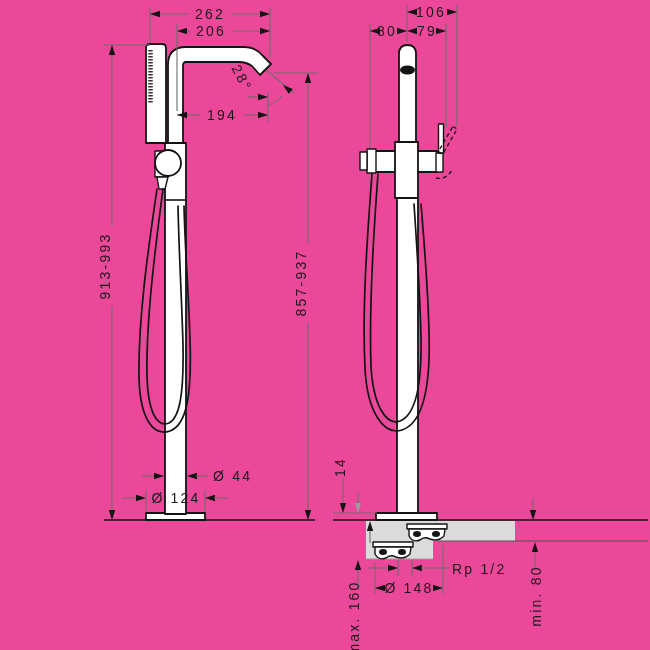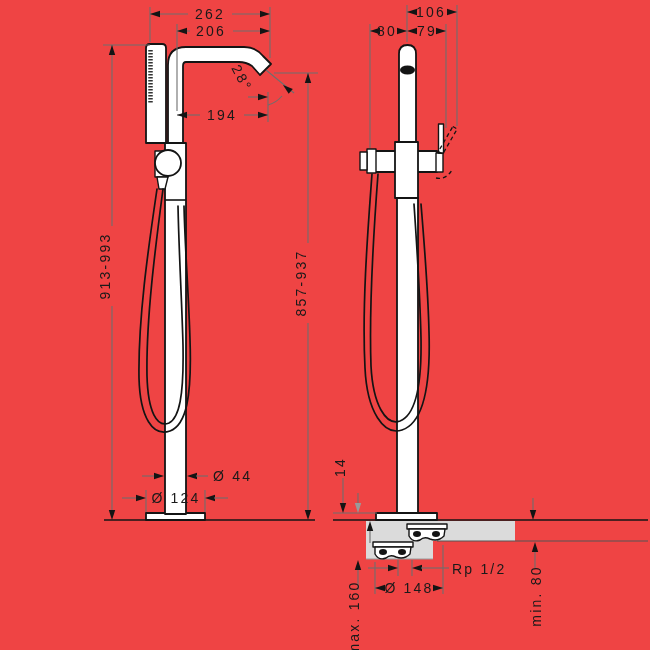--- a/index.html
+++ b/index.html
@@ -3,7 +3,7 @@
 <meta charset="utf-8">
 <style>
   html,body{margin:0;padding:0;background:#fff;}
-  .canvas{position:relative;width:650px;height:650px;background:#ef4444;overflow:hidden;
+  .canvas{position:relative;width:650px;height:650px;background:#ec4899;overflow:hidden;
           font-family:"Liberation Sans", sans-serif;}
   svg text{font-family:"Liberation Sans", sans-serif;fill:#1a1a1a;}
   .t{font-size:14px;letter-spacing:2.2px;}

